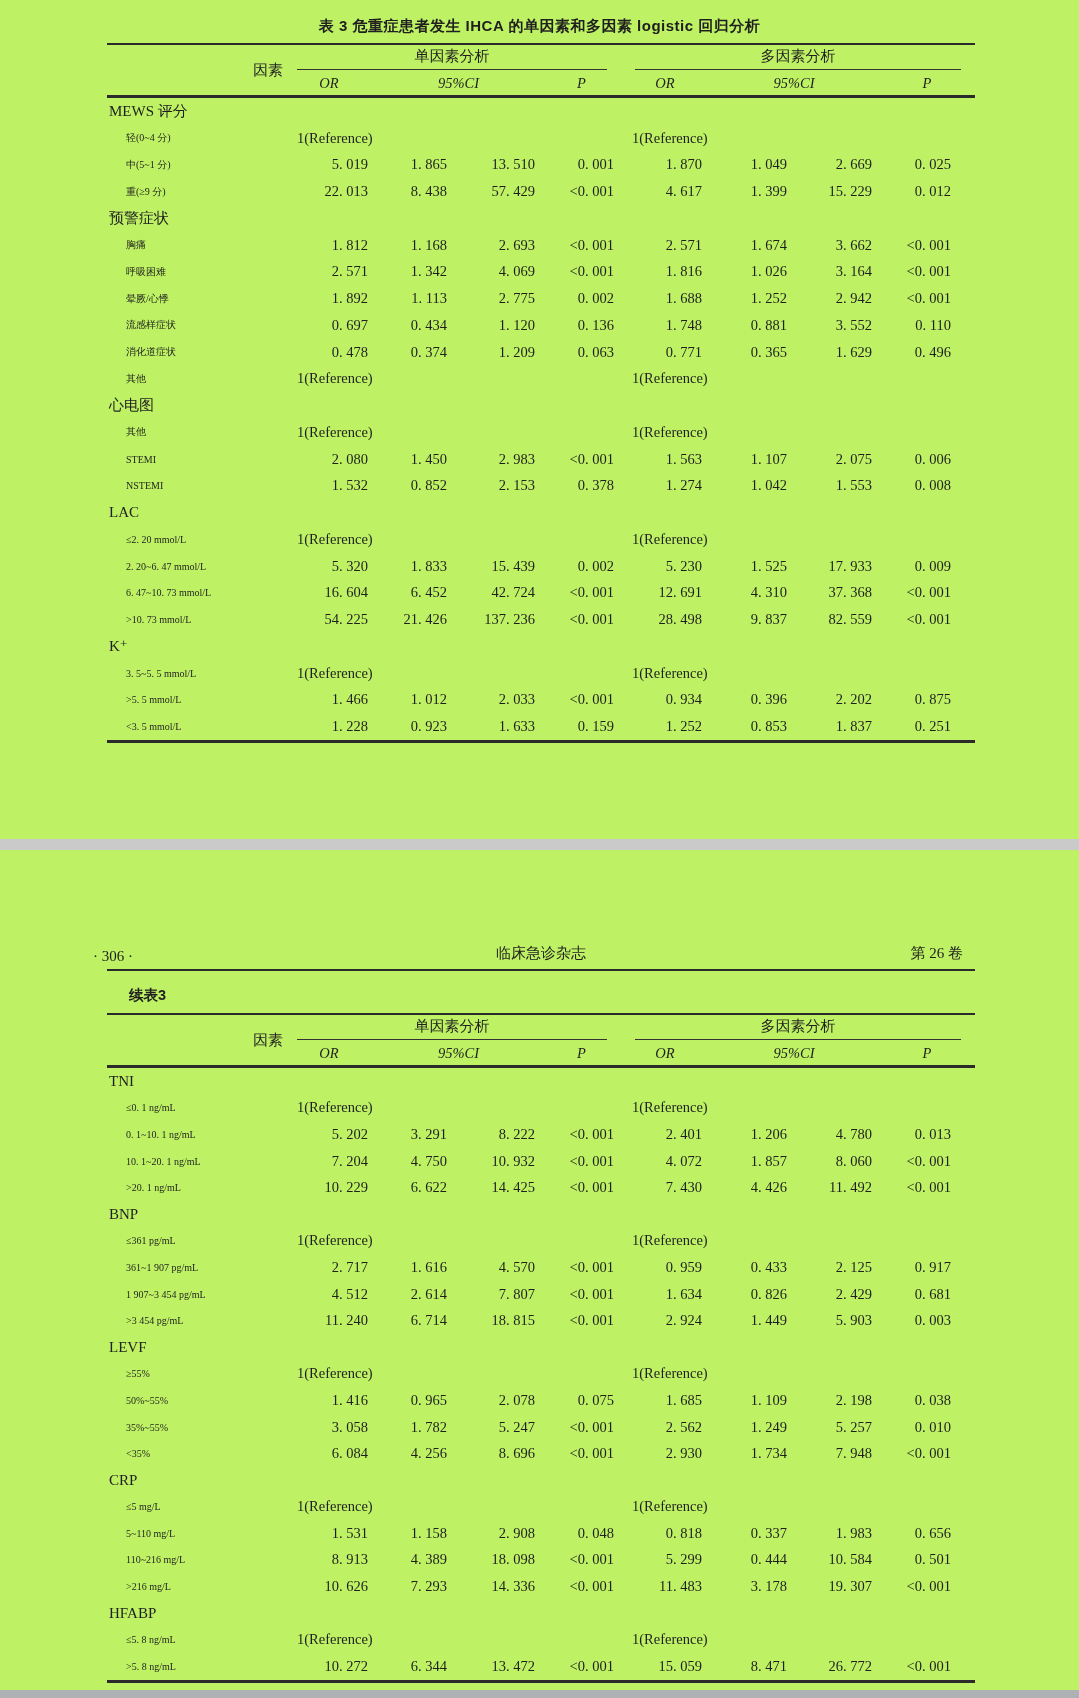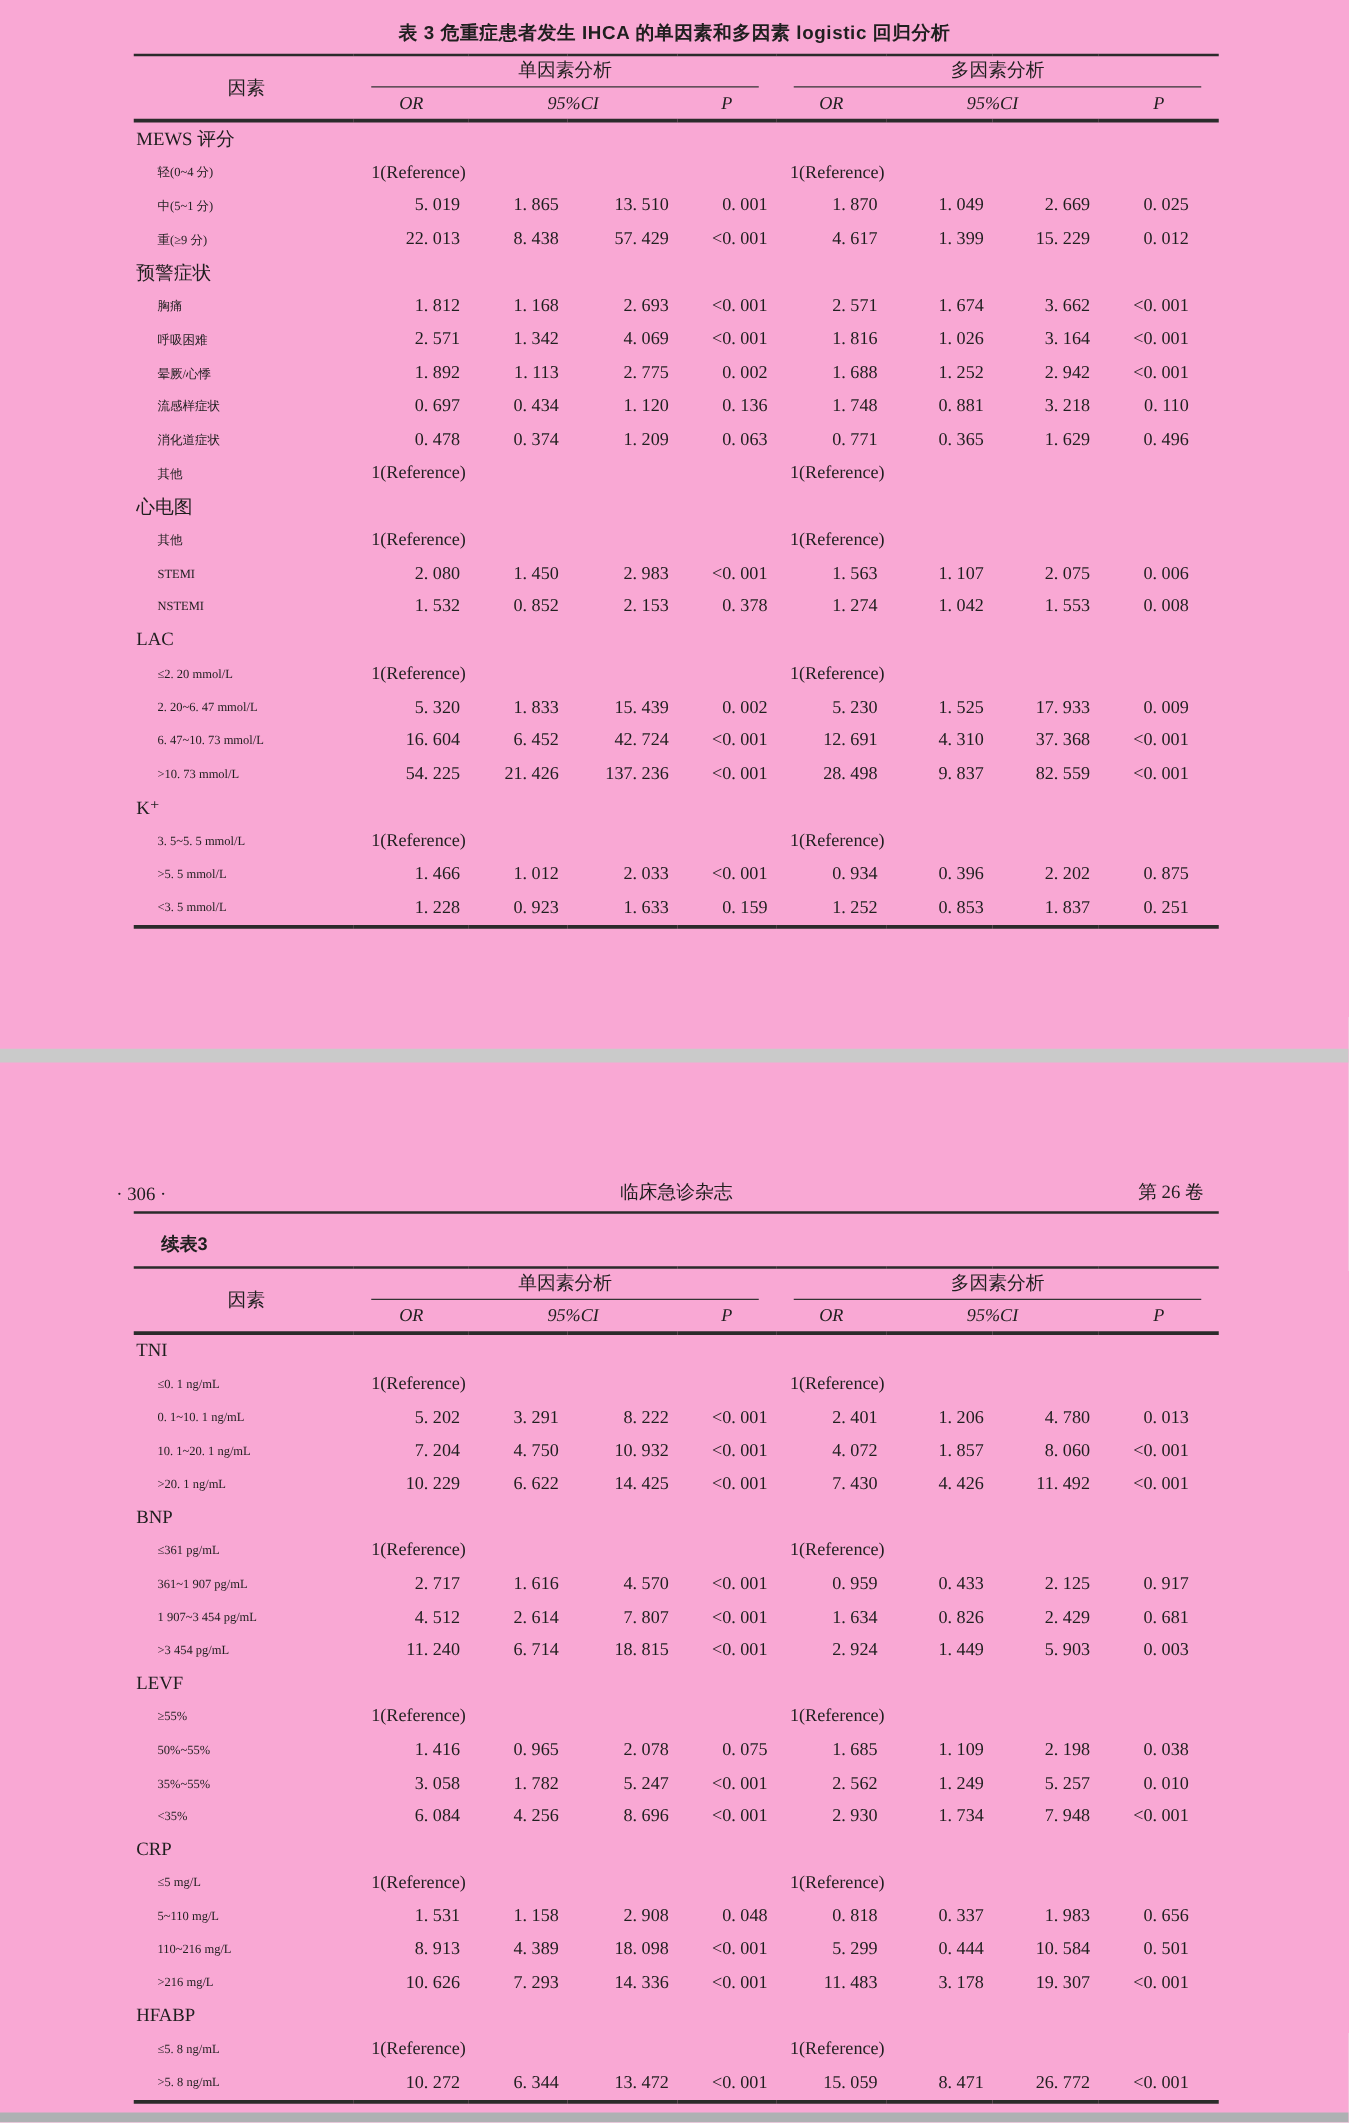--- a/index.html
+++ b/index.html
@@ -3,7 +3,7 @@
 <meta charset="utf-8">
 <style>
   html,body{margin:0;padding:0;background:#e8e8e8;}
-  .screen{position:relative;width:1079px;height:1698px;background:#f9a8d4;overflow:hidden;
+  .screen{position:relative;width:1079px;height:1698px;background:#bef264;overflow:hidden;
           font-family:"Liberation Serif","DejaVu Serif",serif;color:#1f1f1f;}
   .page-title{position:absolute;top:17px;left:0;width:1079px;text-align:center;
               font-family:"Liberation Sans","DejaVu Sans",sans-serif;font-weight:bold;font-size:15px;letter-spacing:.5px;}

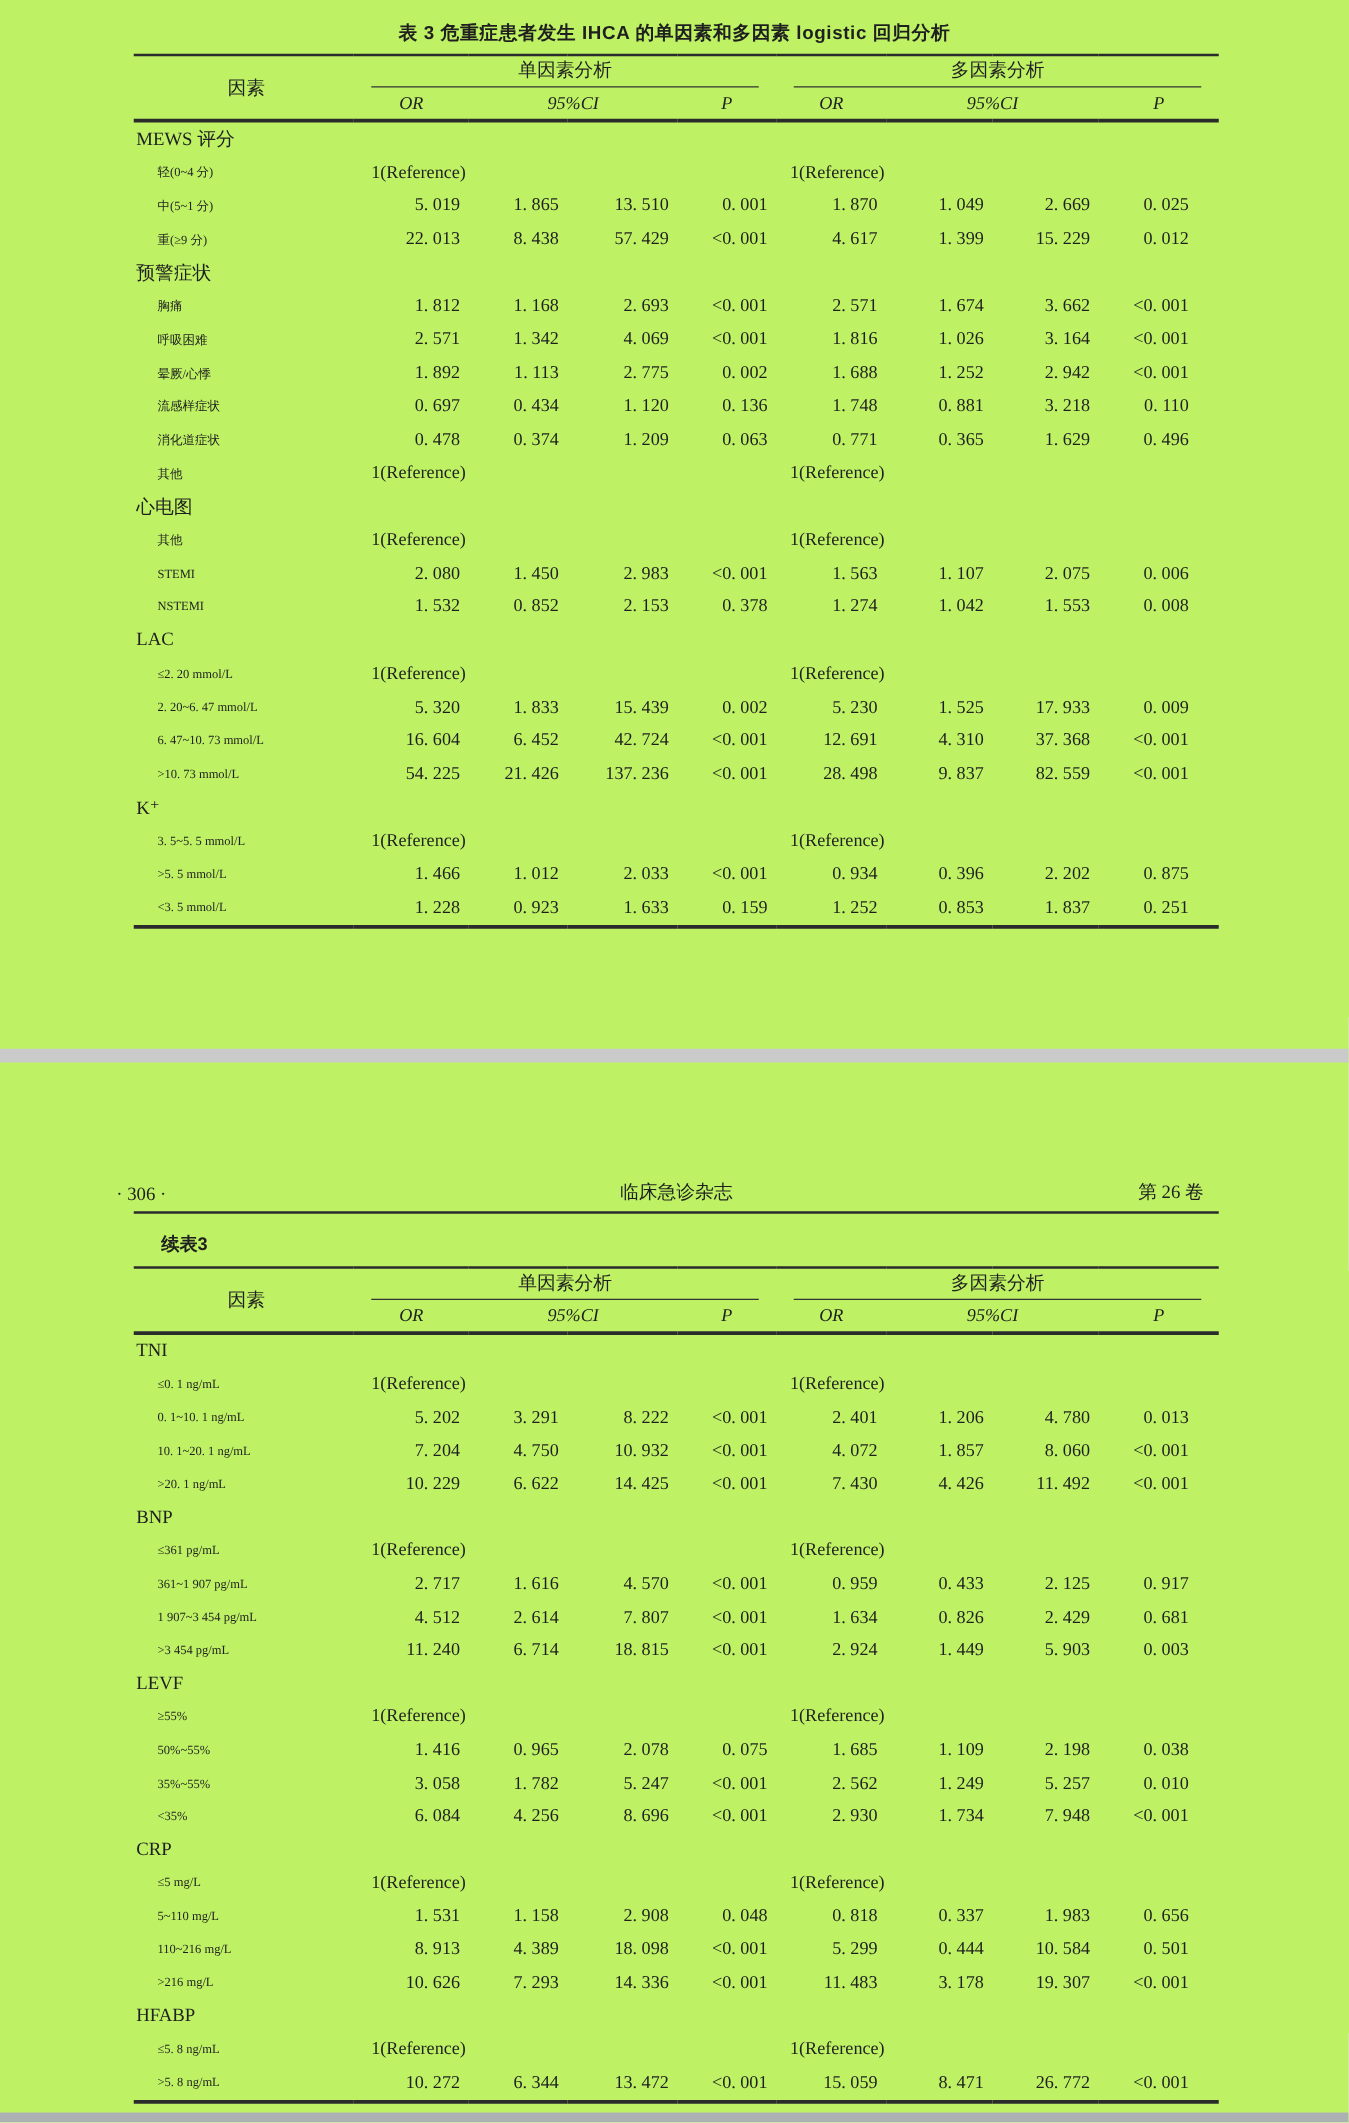--- a/index.html
+++ b/index.html
@@ -14,7 +14,7 @@
   thead th{font-weight:normal;padding:0;}
   .grp-row th{height:27px;vertical-align:middle;}
   .grp{border-bottom:1.5px solid #333;margin:0 14px;text-align:center;padding-bottom:3px;font-size:15px;}
-  .factor-h{text-align:center;padding-left:4px;font-size:15px;vertical-align:middle;}
+  .factor-h{text-align:right;padding-left:4px;font-size:15px;vertical-align:middle;}
   .sub th{height:23px;text-align:center;font-style:italic;font-size:14.5px;}
   td{height:26.75px;padding:0;white-space:nowrap;overflow:visible;}
   #t2 td{height:26.6px;}

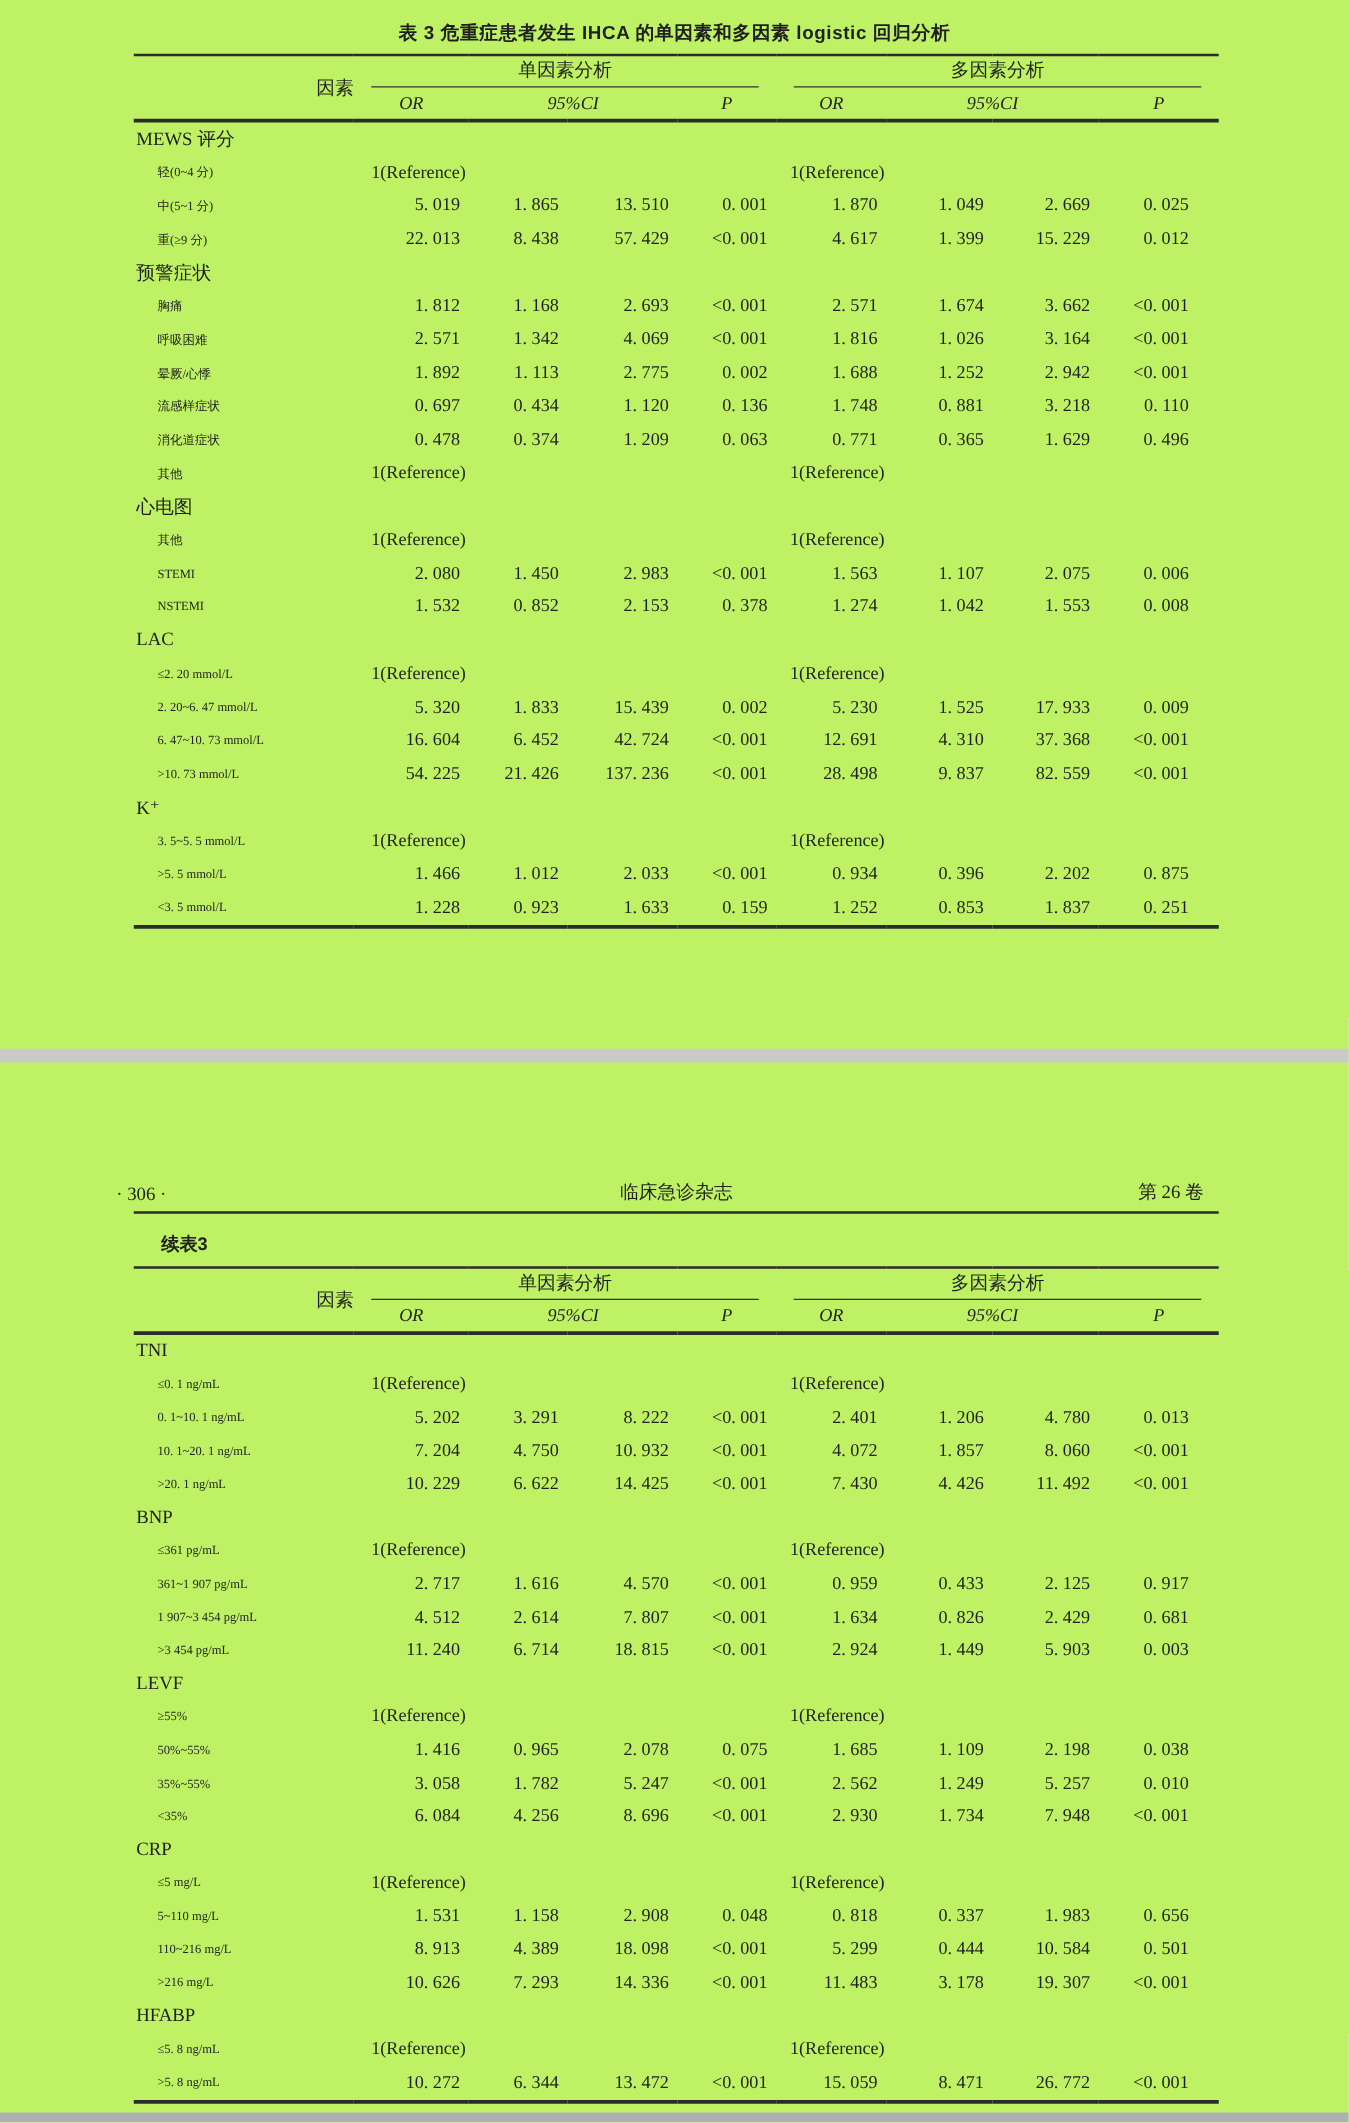--- a/index.html
+++ b/index.html
@@ -150,7 +150,7 @@
           <td class="num">0. 136</td>
           <td class="num">1. 748</td>
           <td class="num">0. 881</td>
-          <td class="num">3. 218</td>
+          <td class="num">3. 552</td>
           <td class="num plast">0. 110</td>
         </tr>
         <tr>

